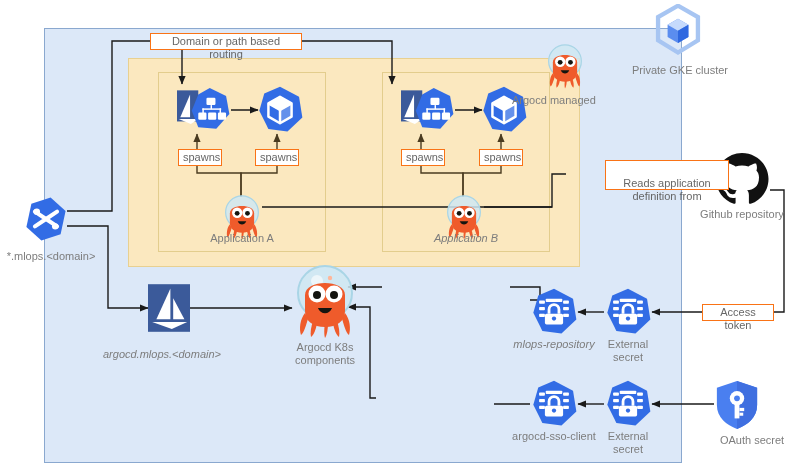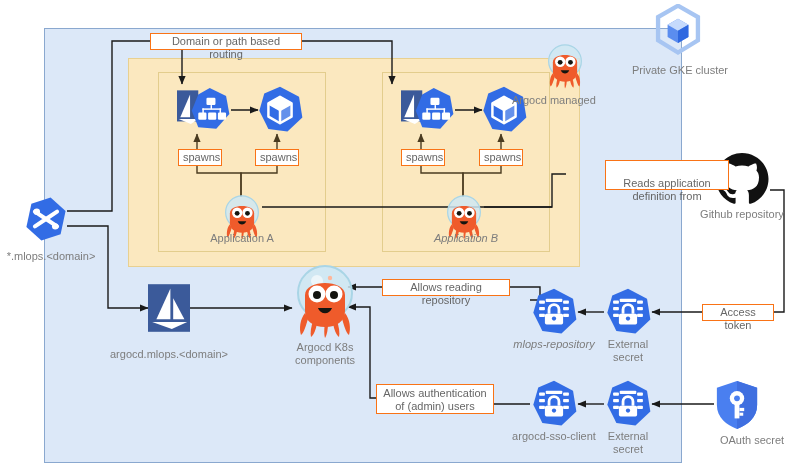--- a/index.html
+++ b/index.html
@@ -403,7 +403,6 @@
   <div class="lbl" style="left:566px;top:160px;width:124px;height:30px;padding-top:16px;margin-left:39px;">Reads application
 definition from</div>
 
-  <div class="lbl" style="left:382px;top:279px;width:128px;height:17px;">Allows reading repository</div>
 
   <div class="lbl" style="left:376px;top:384px;width:118px;height:30px;padding-top:2px;">Allows authentication
 of (admin) users</div>

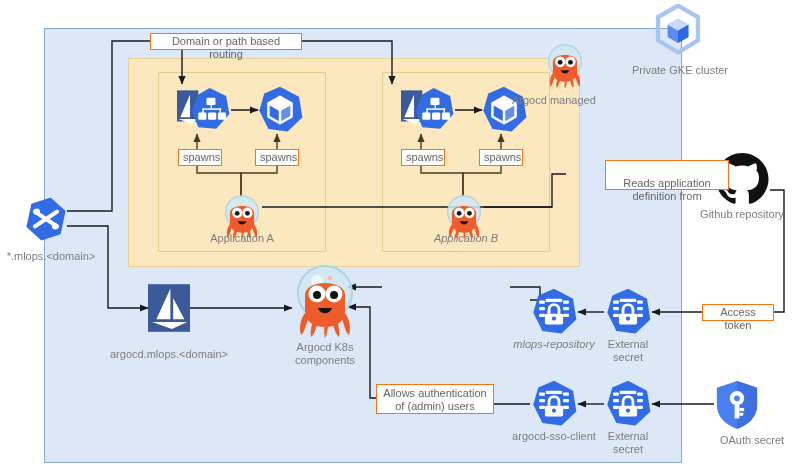--- a/index.html
+++ b/index.html
@@ -119,7 +119,7 @@
       <path d="M6,54 L56,54 L34,64 z" fill="#ffffff"></path>
     </svg>
   </div>
-  <div class="cap" style="left:104px;top:348px;width:130px;">argocd.mlops.&lt;domain&gt;</div>
+  <div class="cap" style="left:97px;top:348px;width:130px;font-style:italic;">argocd.mlops.&lt;domain&gt;</div>
 
   <div class="node" style="left:292px;top:263px;width:66px;height:76px;">
     <svg viewBox="0 0 66 76" width="66" height="76">

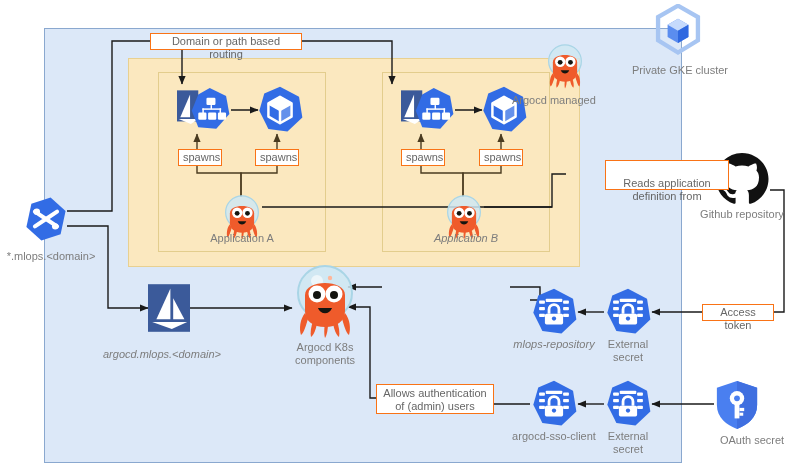--- a/index.html
+++ b/index.html
@@ -404,8 +404,6 @@
 definition from</div>
 
 
-  <div class="lbl" style="left:376px;top:384px;width:118px;height:30px;padding-top:2px;">Allows authentication
-of (admin) users</div>
 
   <div class="lbl" style="left:702px;top:304px;width:72px;height:17px;">Access token</div>
 

